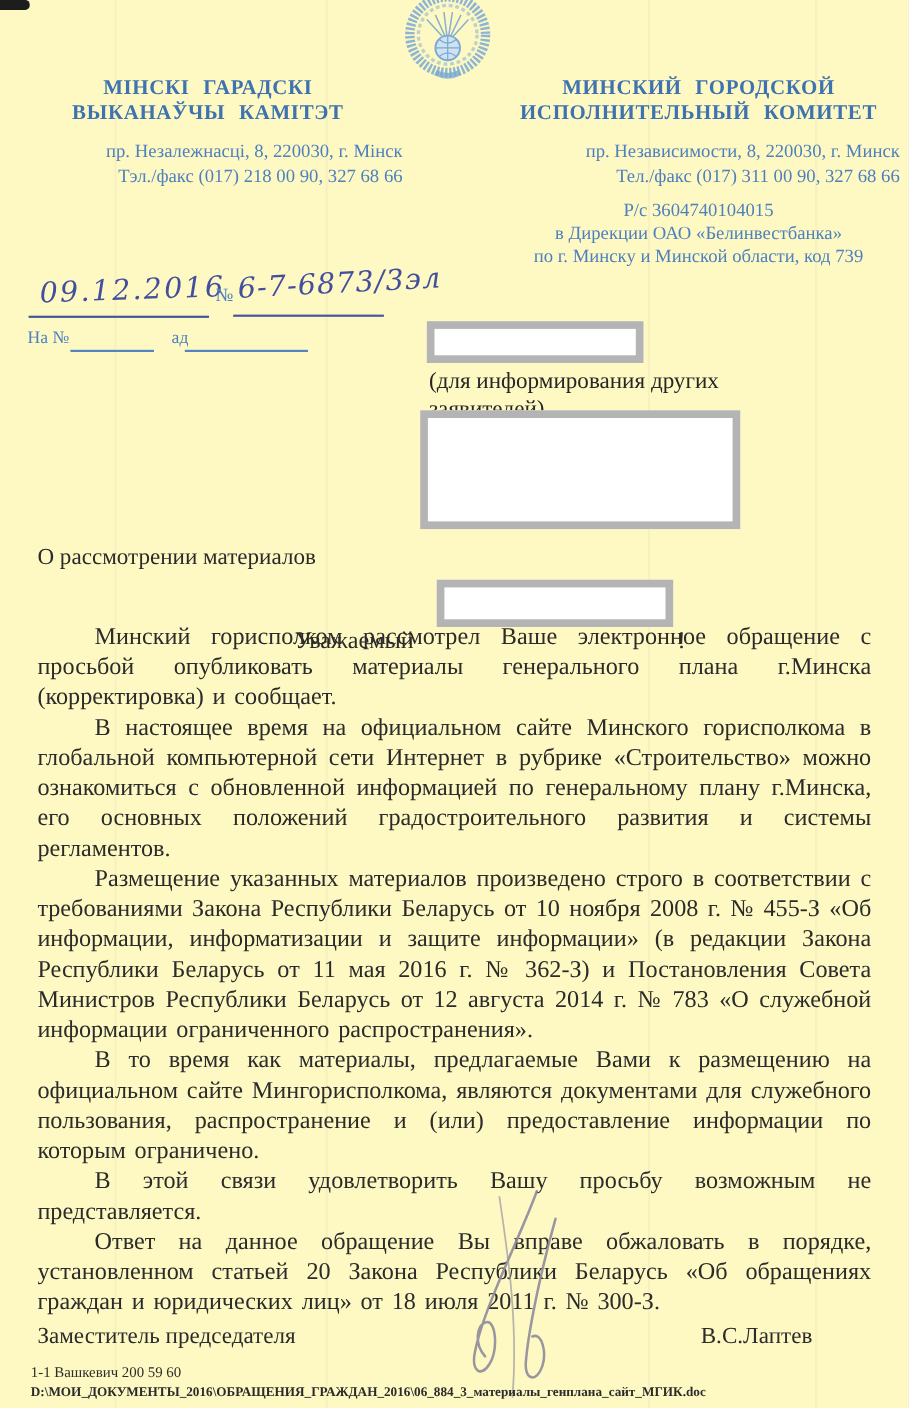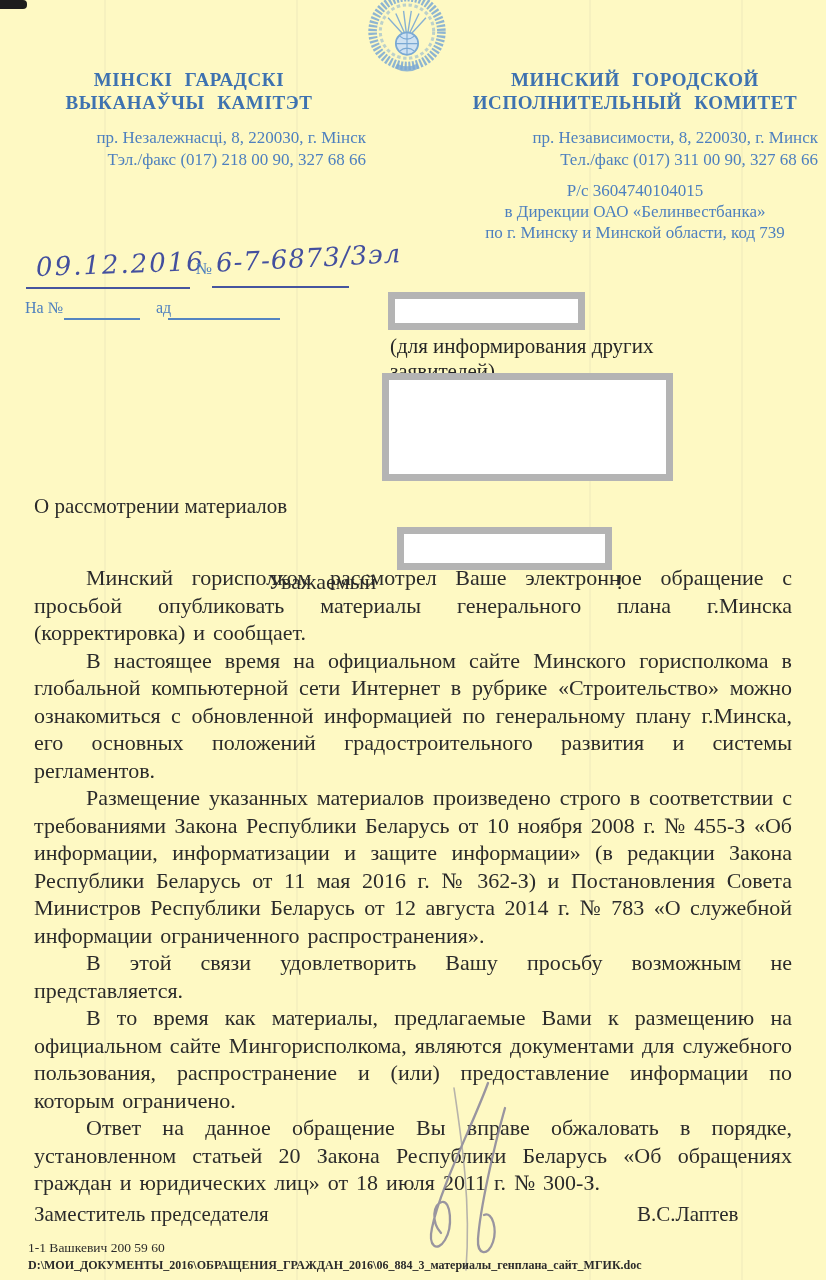--- a/index.html
+++ b/index.html
@@ -125,8 +125,8 @@
       <p>Минский горисполком рассмотрел Ваше электронное обращение с просьбой опубликовать материалы генерального плана г.Минска (корректировка) и сообщает.</p>
       <p>В настоящее время на официальном сайте Минского горисполкома в глобальной компьютерной сети Интернет в рубрике «Строительство» можно ознакомиться с обновленной информацией по генеральному плану г.Минска, его основных положений градостроительного развития и системы регламентов.</p>
       <p>Размещение указанных материалов произведено строго в соответствии с требованиями Закона Республики Беларусь от 10 ноября 2008 г. № 455-З «Об информации, информатизации и защите информации» (в редакции Закона Республики Беларусь от 11 мая 2016 г. № 362-З) и Постановления Совета Министров Республики Беларусь от 12 августа 2014 г. № 783 «О служебной информации ограниченного распространения».</p>
+      <p>В то время как материалы, предлагаемые Вами к размещению на официальном сайте Мингорисполкома, являются документами для служебного пользования, распространение и (или) предоставление информации по которым ограничено.</p>
       <p>В этой связи удовлетворить Вашу просьбу возможным не представляется.</p>
-      <p>В то время как материалы, предлагаемые Вами к размещению на официальном сайте Мингорисполкома, являются документами для служебного пользования, распространение и (или) предоставление информации по которым ограничено.</p>
       <p>Ответ на данное обращение Вы вправе обжаловать в порядке, установленном статьей 20 Закона Республики Беларусь «Об обращениях граждан и юридических лиц» от 18 июля 2011 г. № 300-З.</p>
     </div>
 

